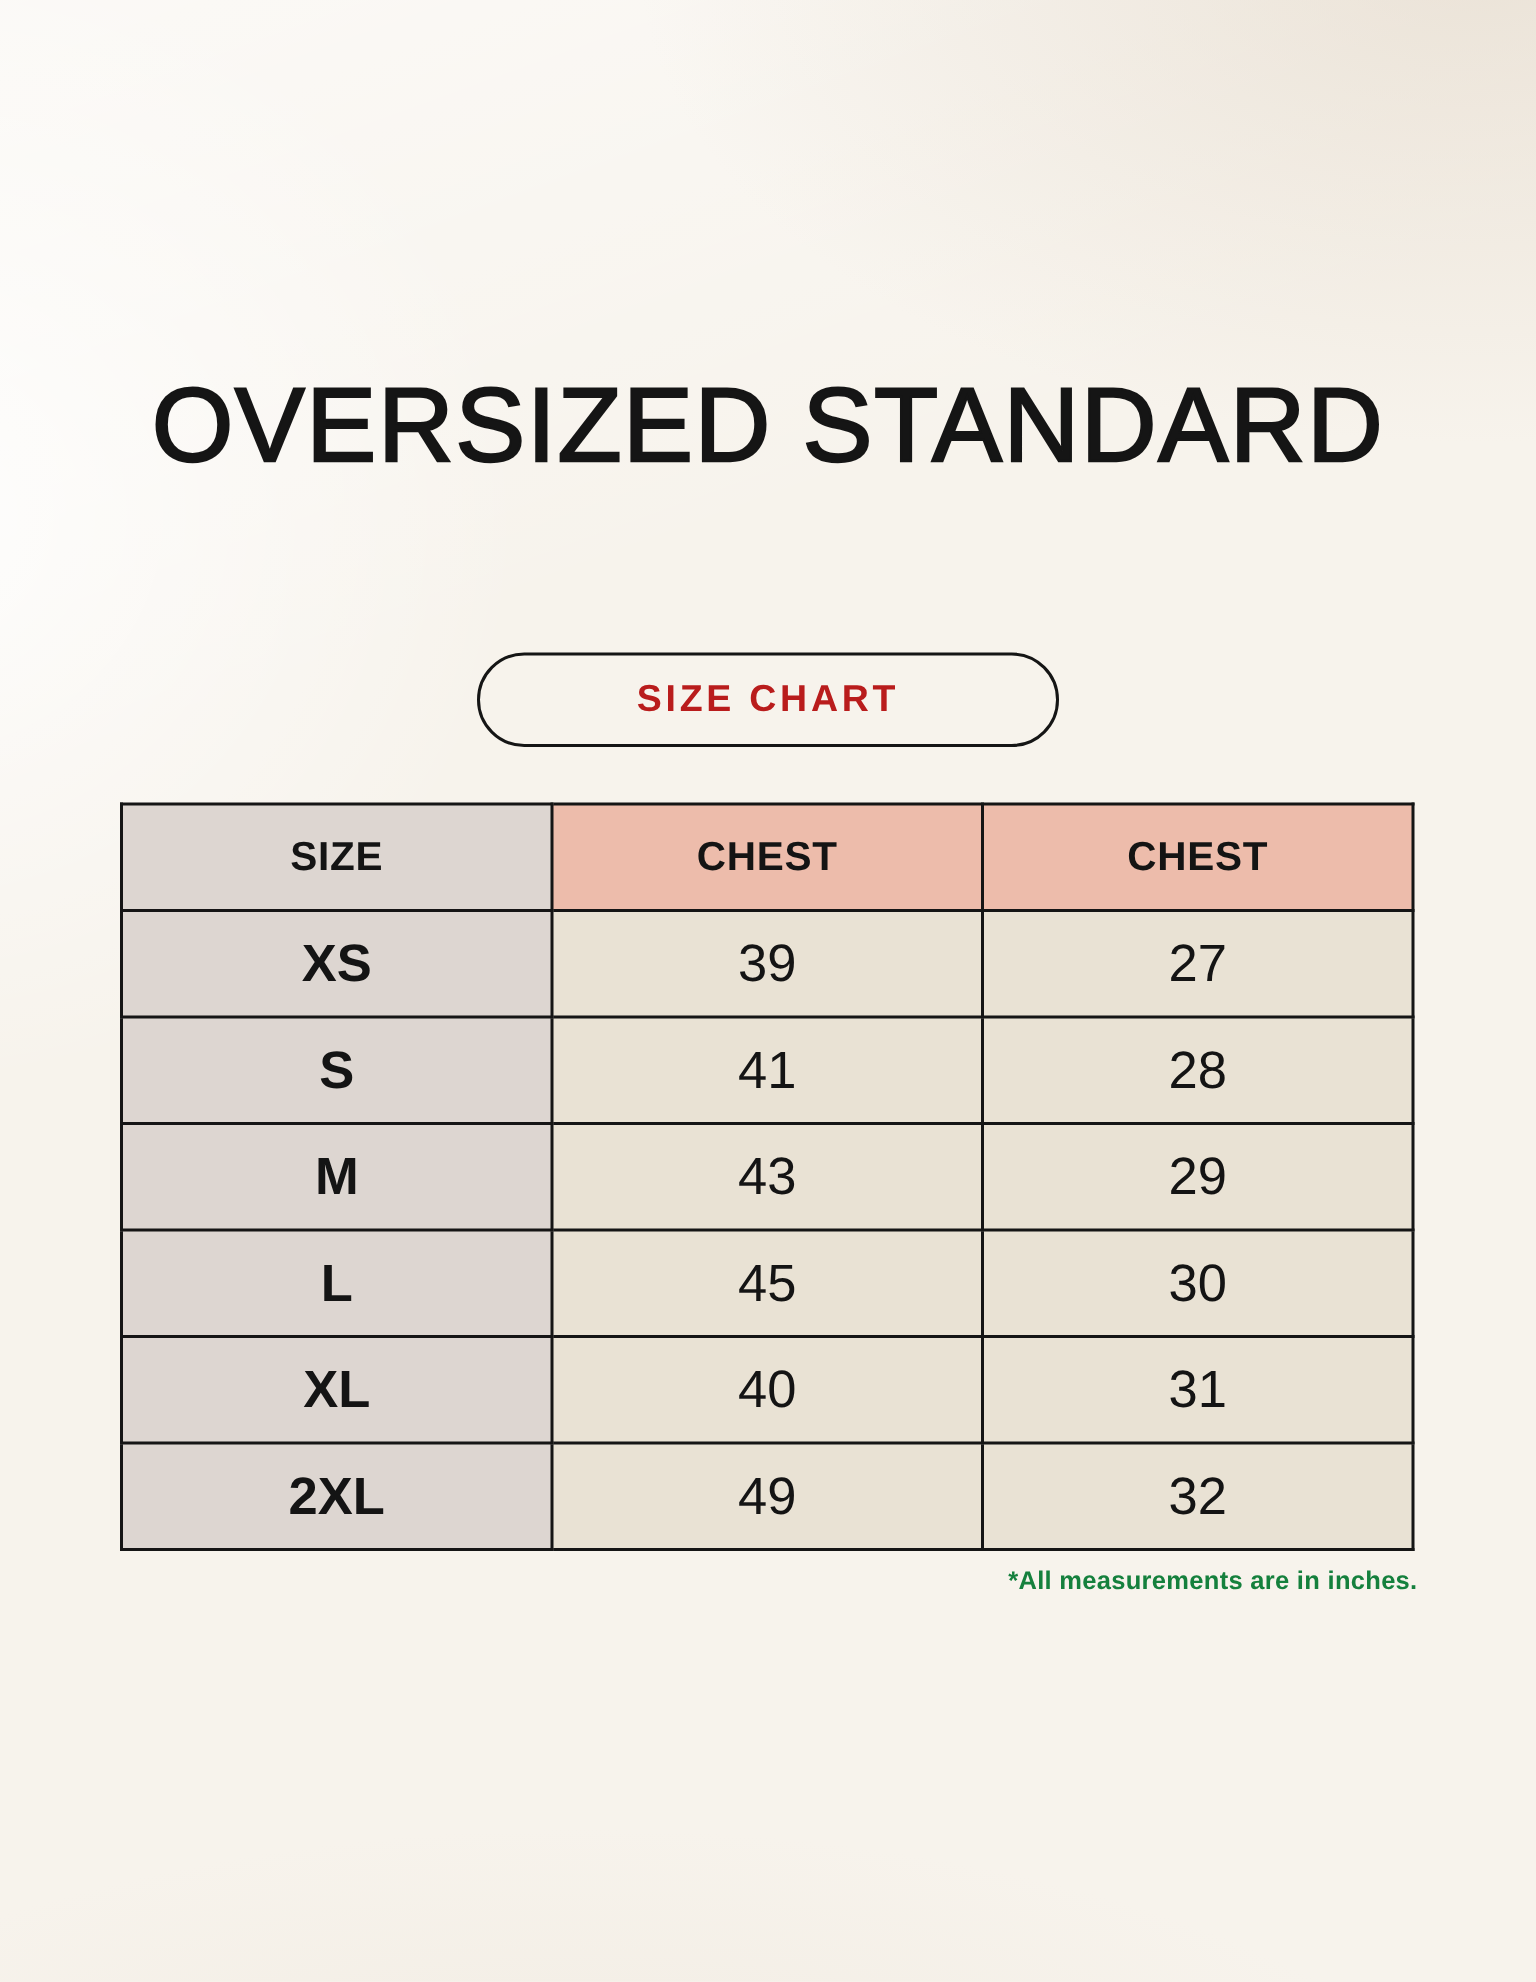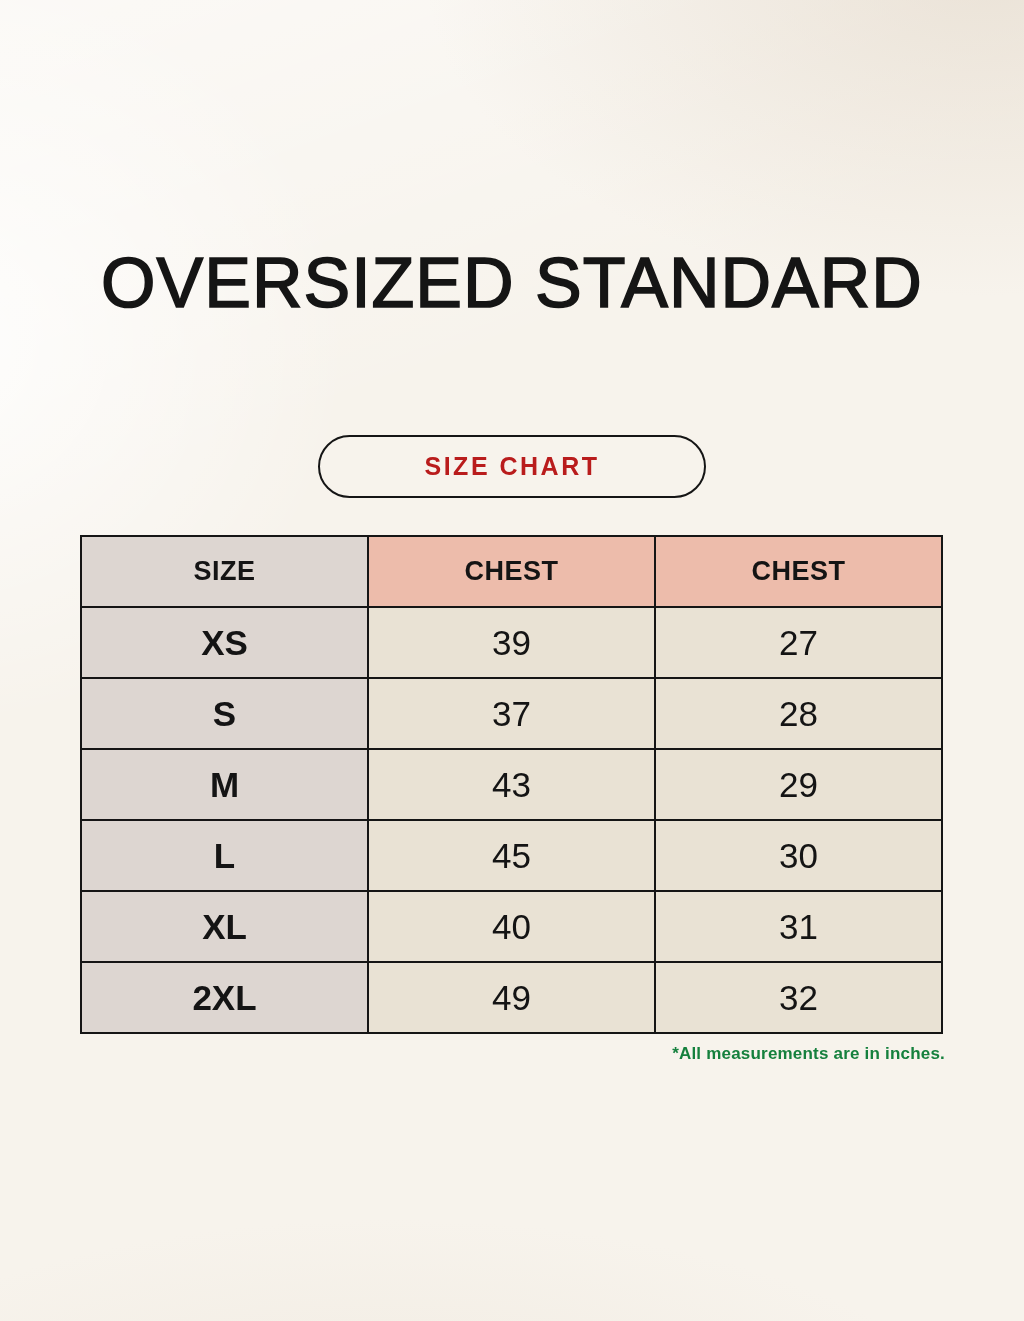--- a/index.html
+++ b/index.html
@@ -128,7 +128,7 @@
     </tr>
     <tr>
       <td class="size-cell">S</td>
-      <td>37</td>
+      <td>41</td>
       <td>28</td>
     </tr>
     <tr>

